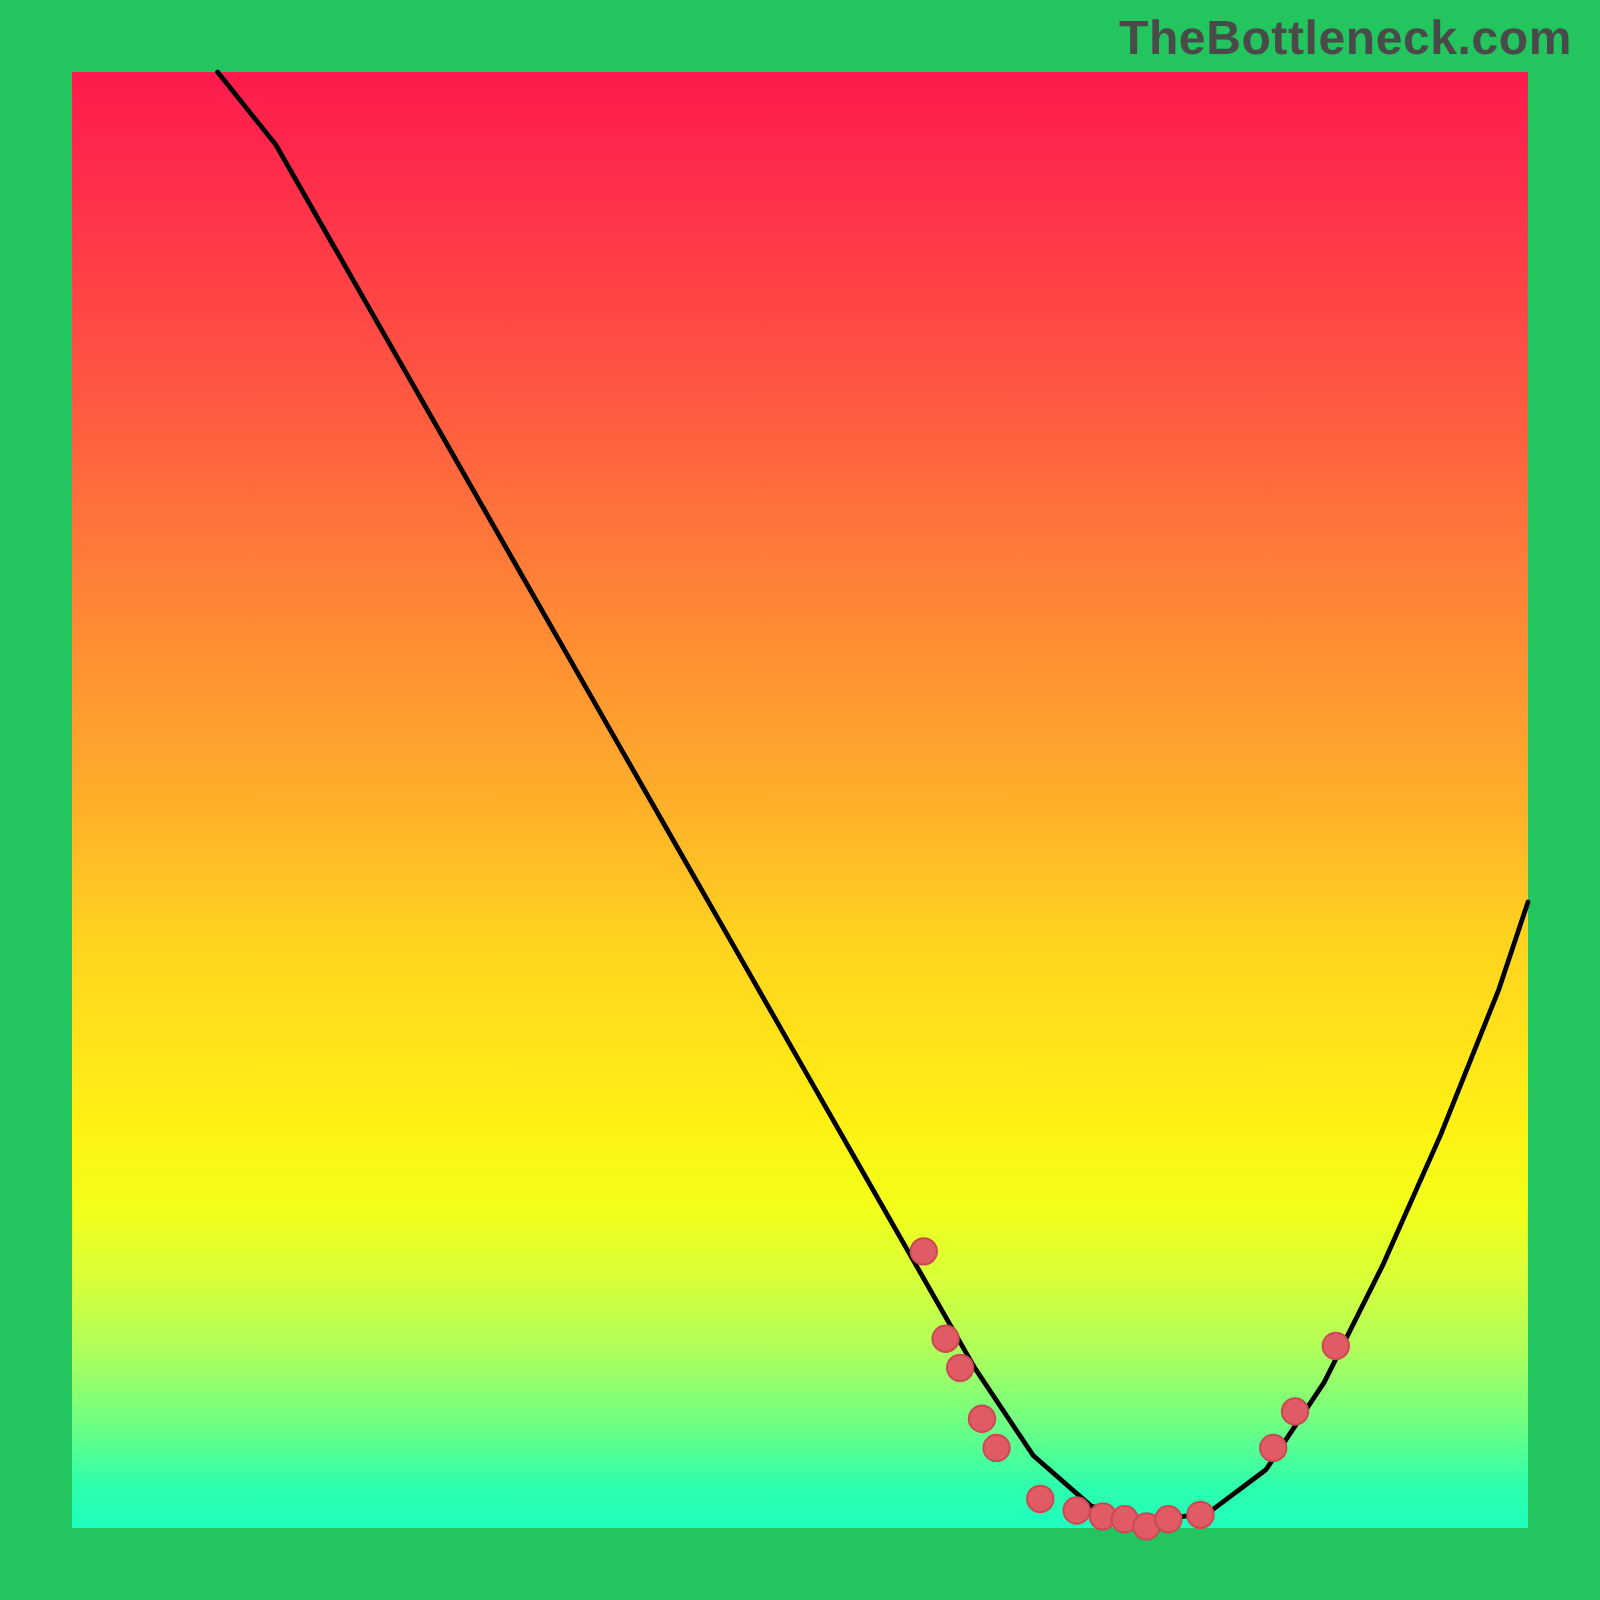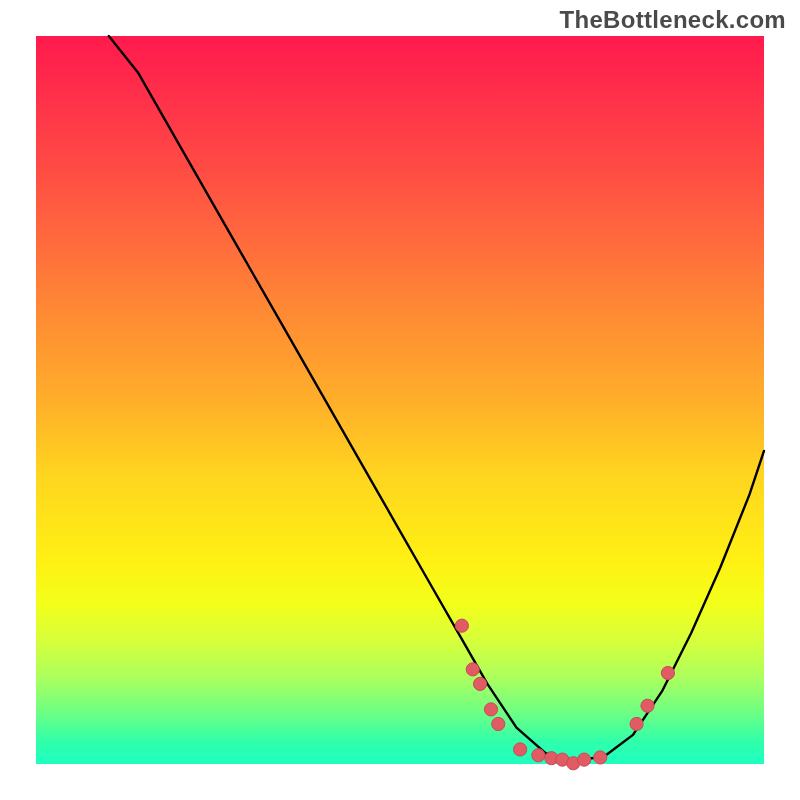--- a/index.html
+++ b/index.html
@@ -15,7 +15,7 @@
     position: relative;
     width: 800px;
     height: 800px;
-    background: #ffffff;
+    background: #22c55e;
   }
   .plot-area {
     position: absolute;

